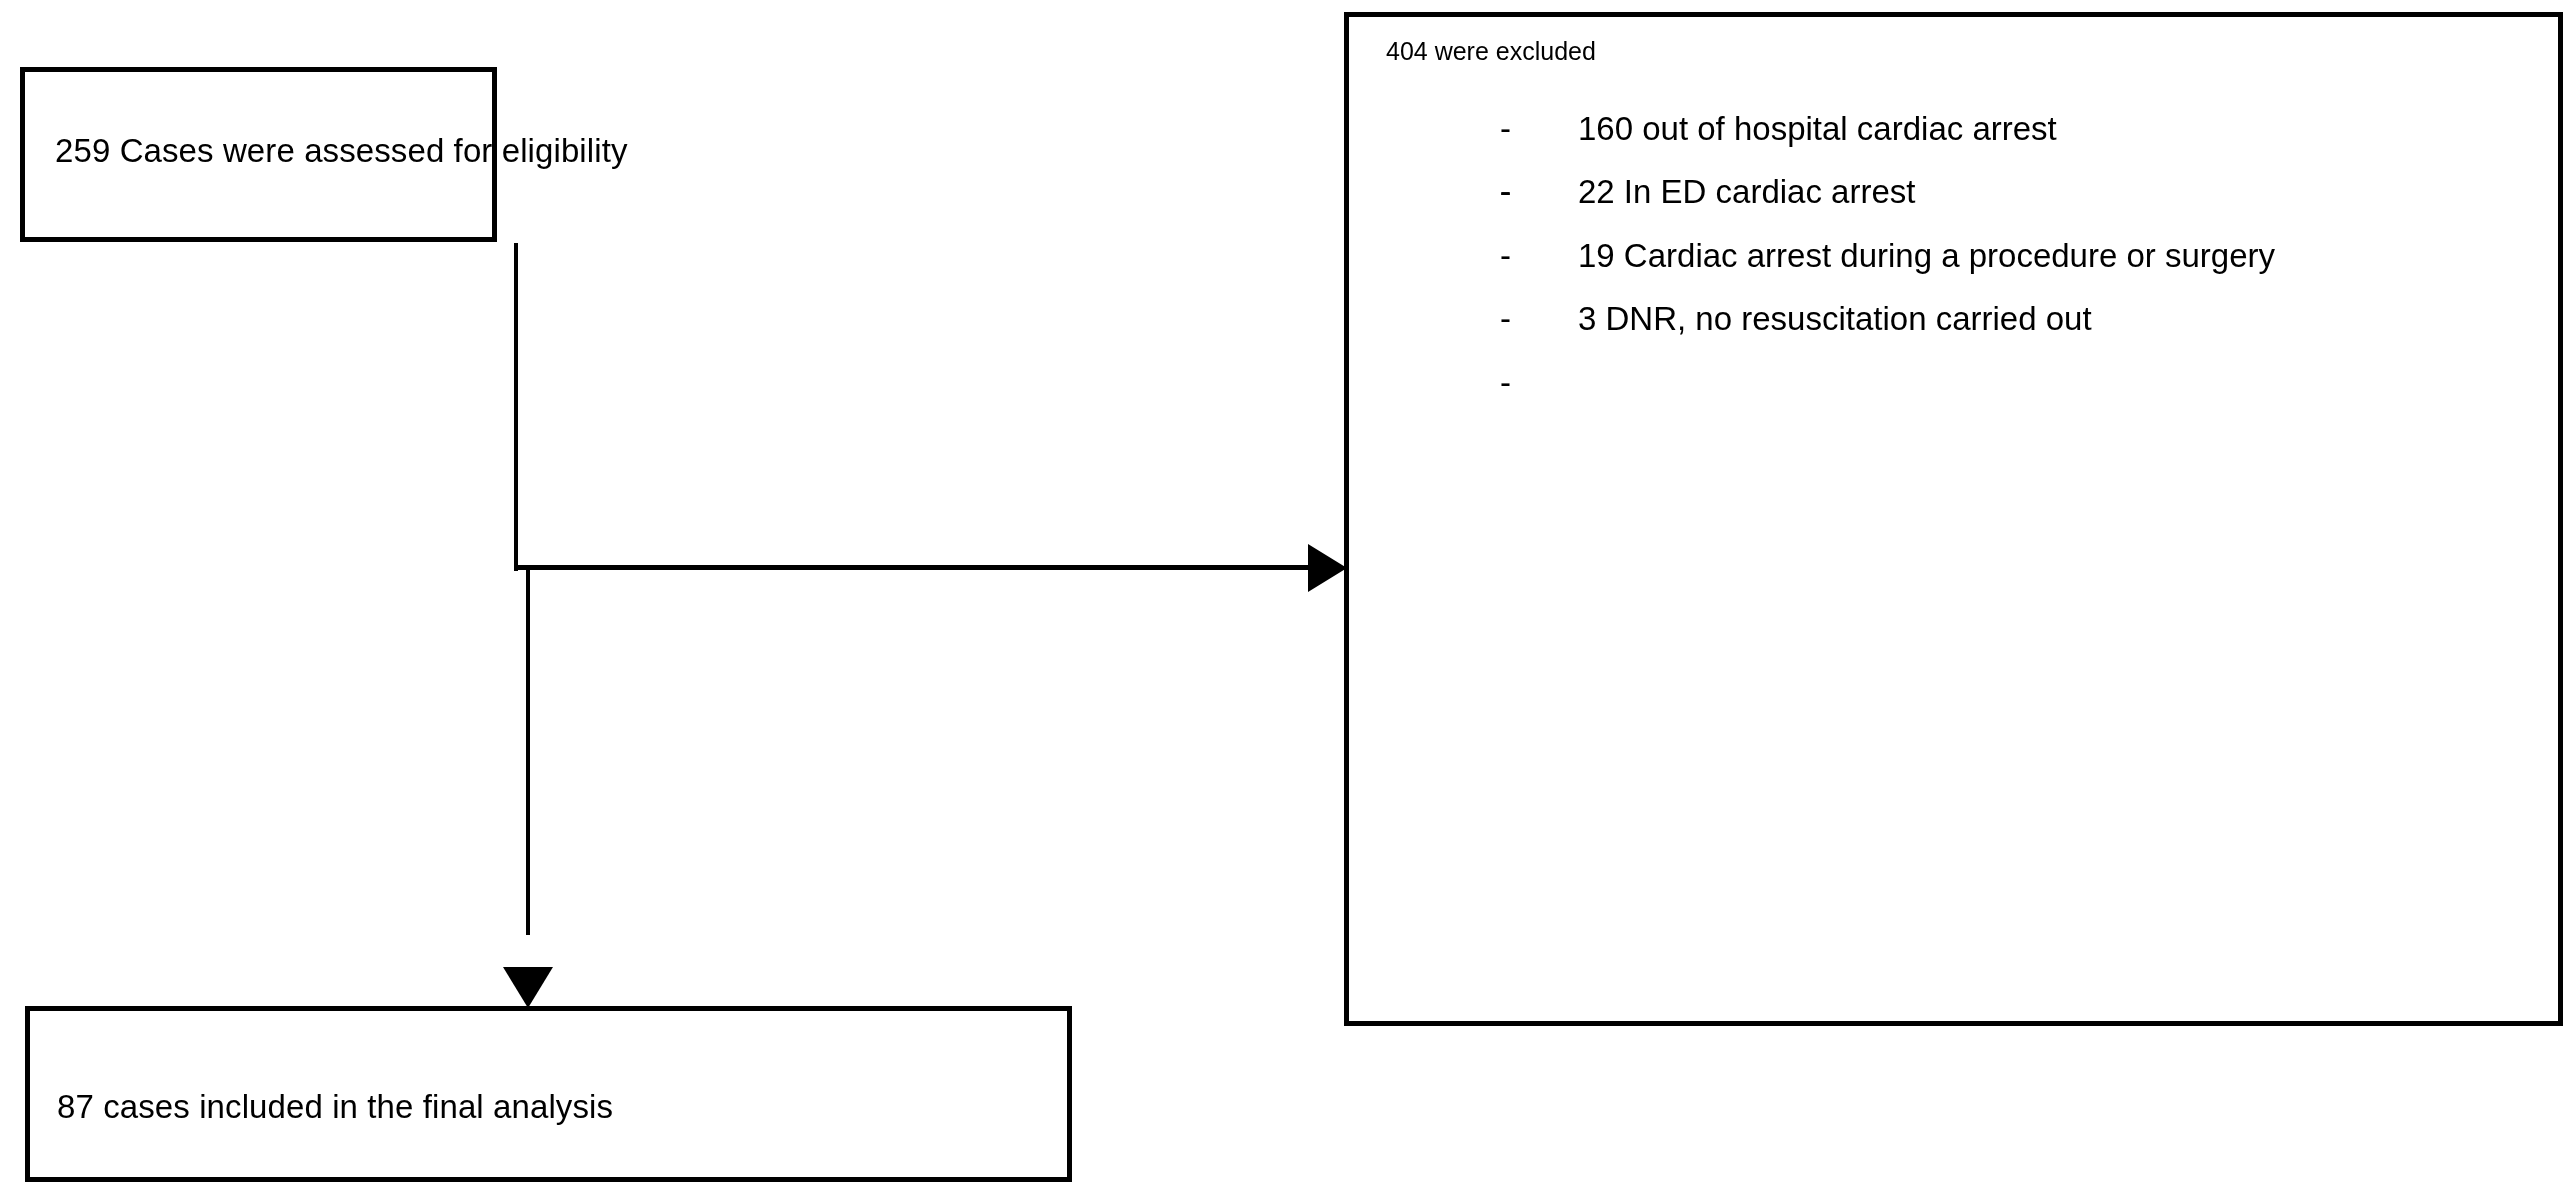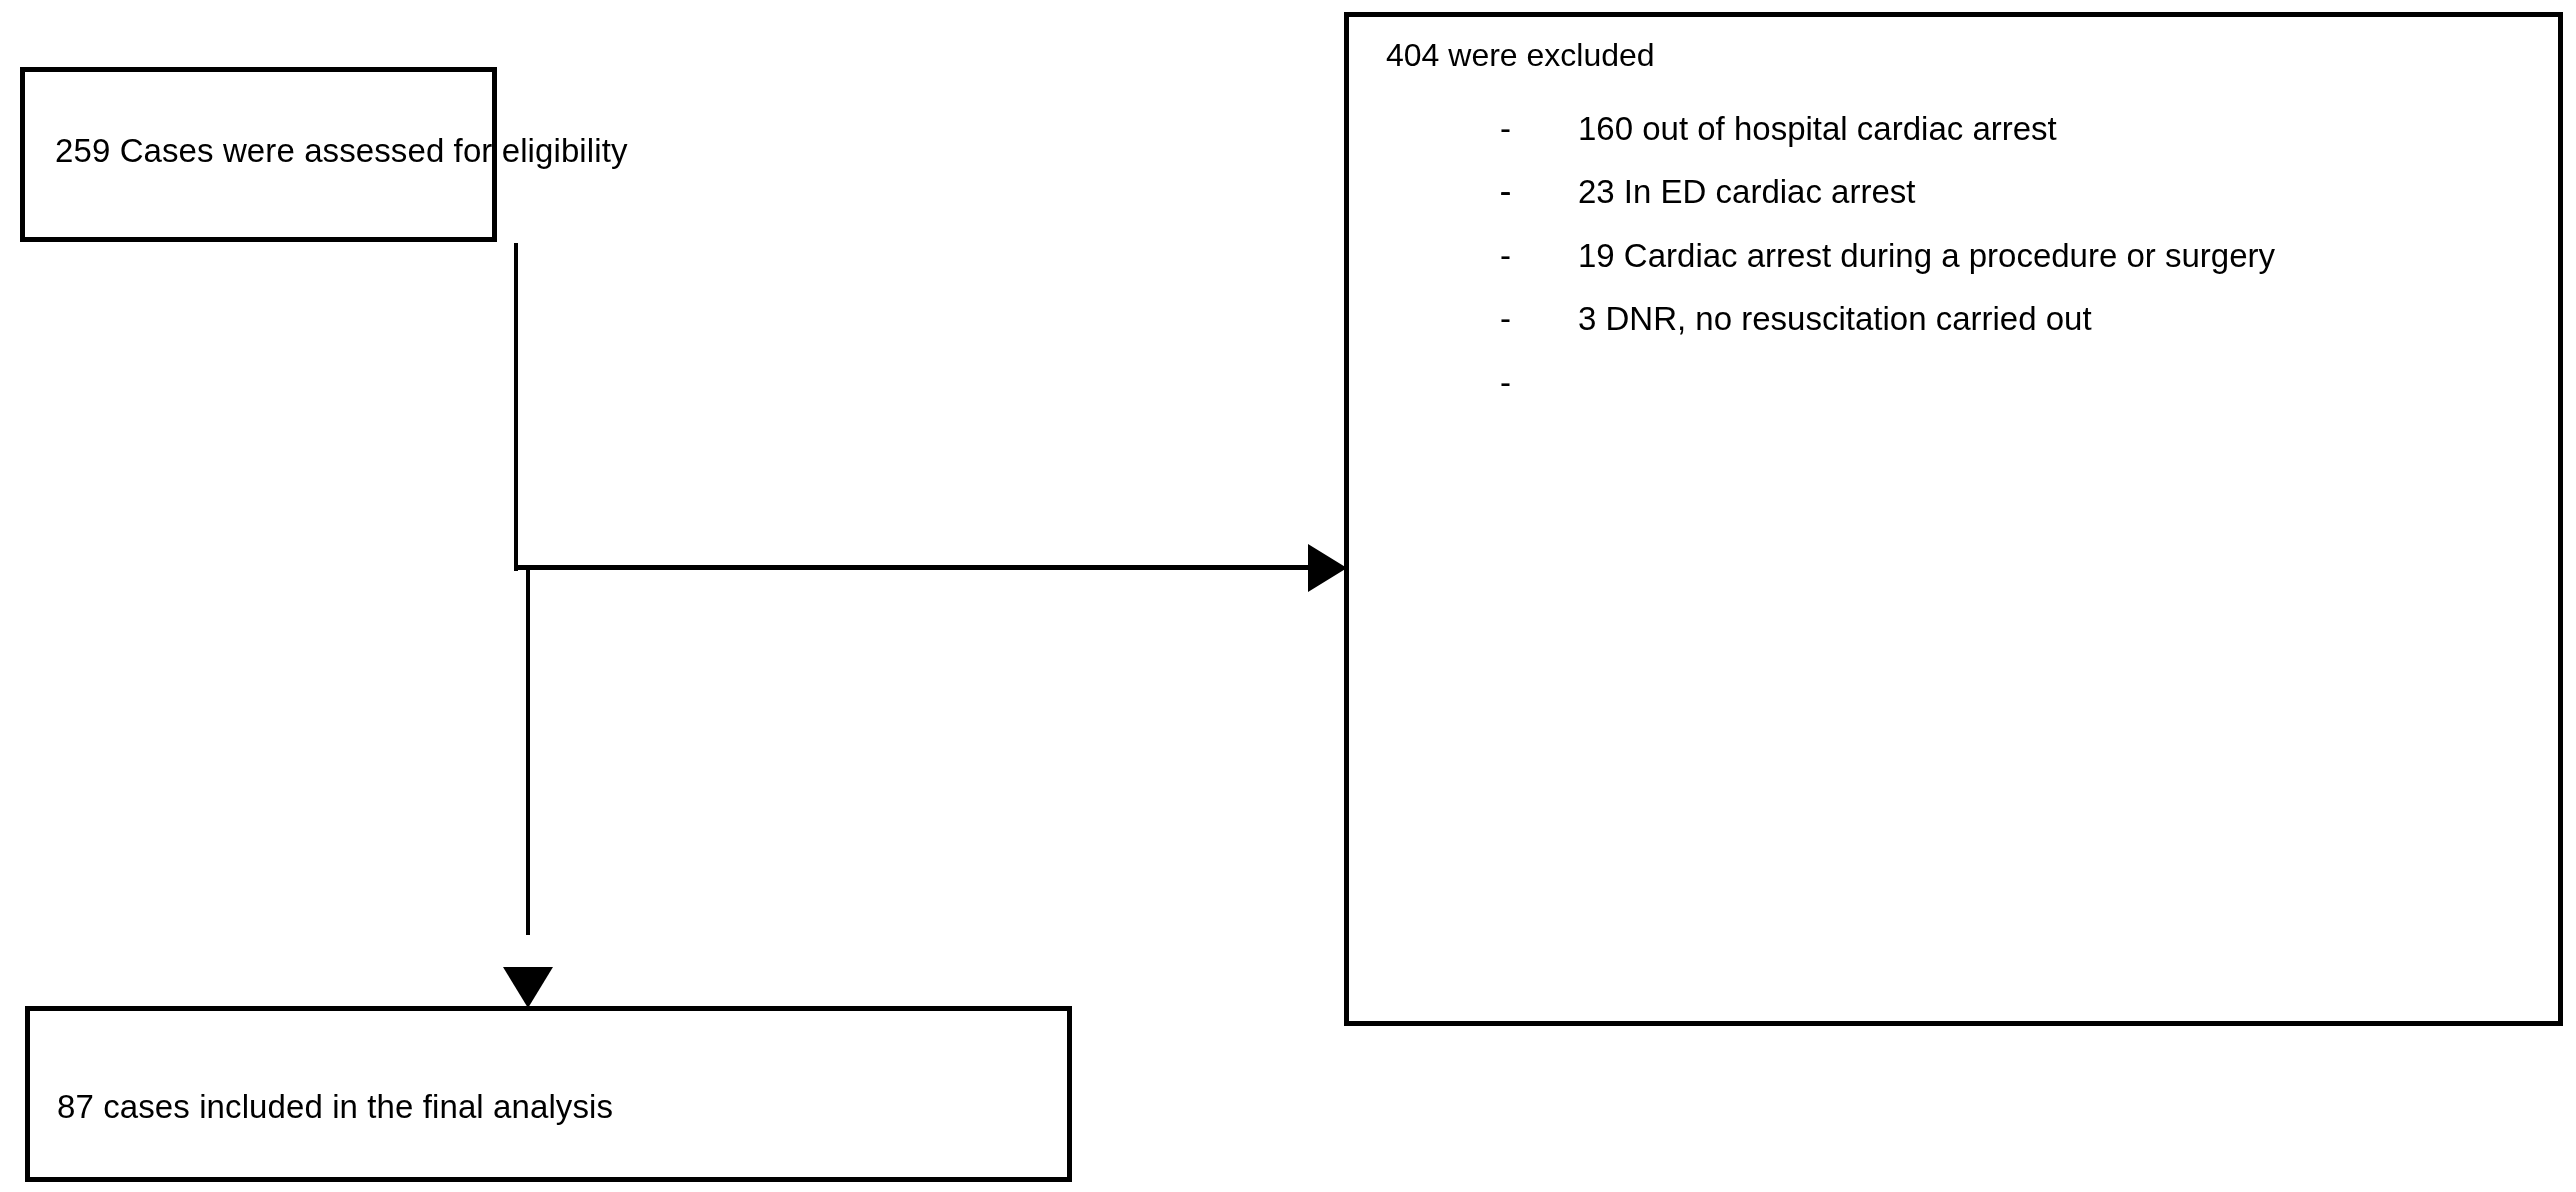--- a/index.html
+++ b/index.html
@@ -58,7 +58,7 @@
   #excluded-title {
     left: 37px;
     top: 20px;
-    font-size: 32px;
+    font-size: 25px;
     position: absolute;
     white-space: nowrap;
   }

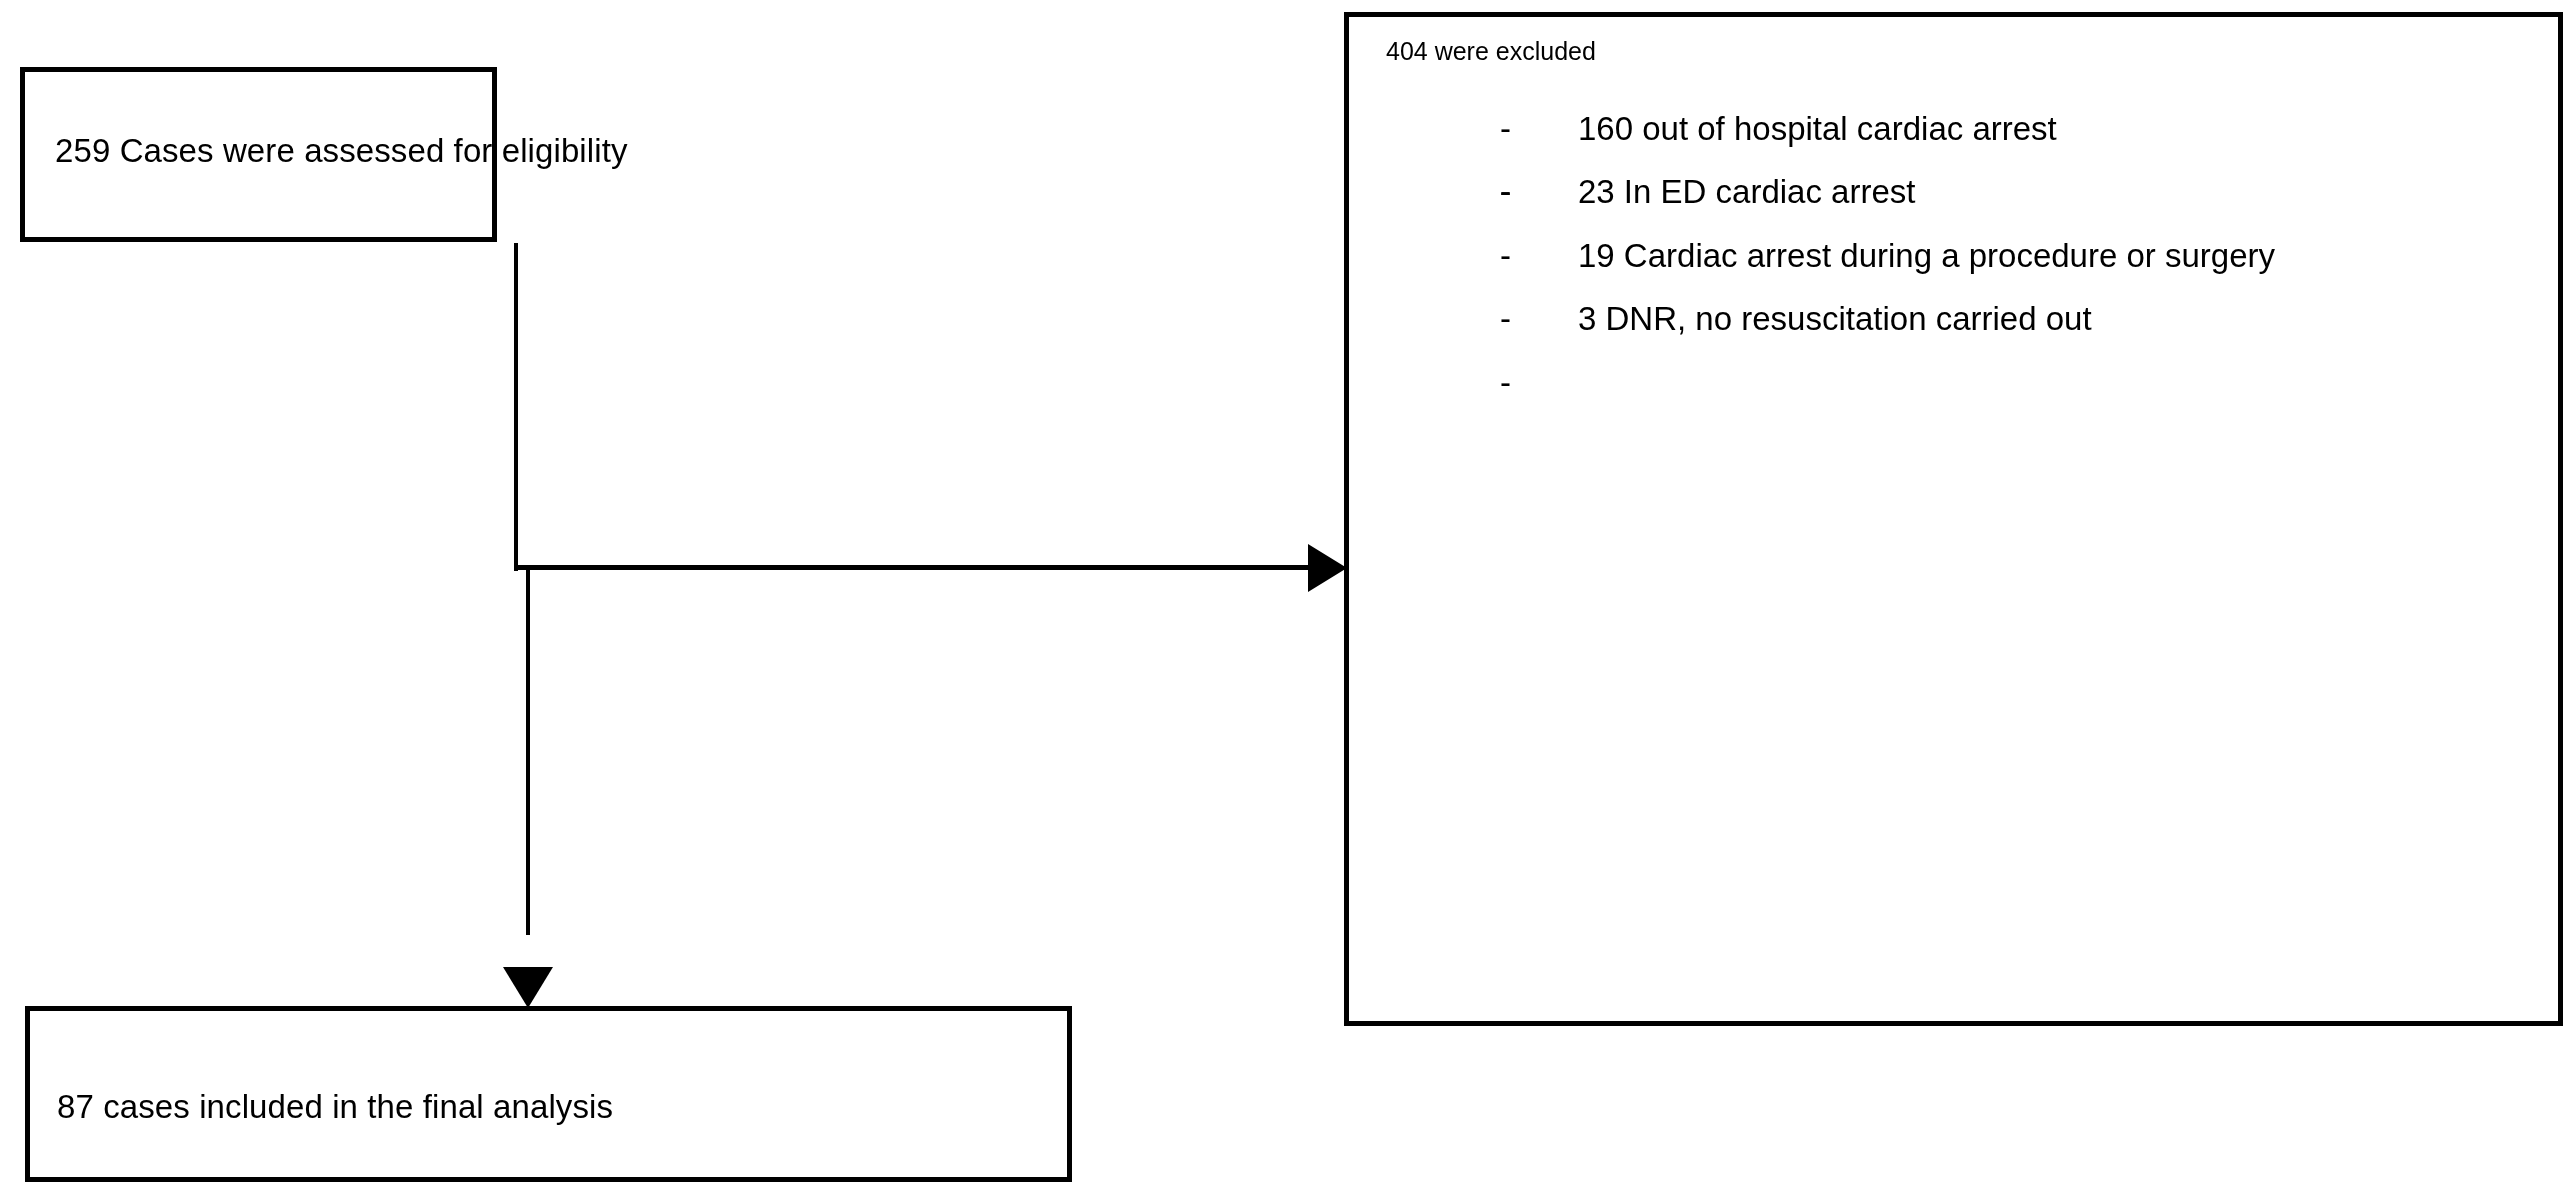--- a/index.html
+++ b/index.html
@@ -161,7 +161,7 @@
       </li>
       <li>
         <span class="dash">-</span>
-        <span>23 In ED cardiac arrest</span>
+        <span>22 In ED cardiac arrest</span>
       </li>
       <li>
         <span class="dash">-</span>

